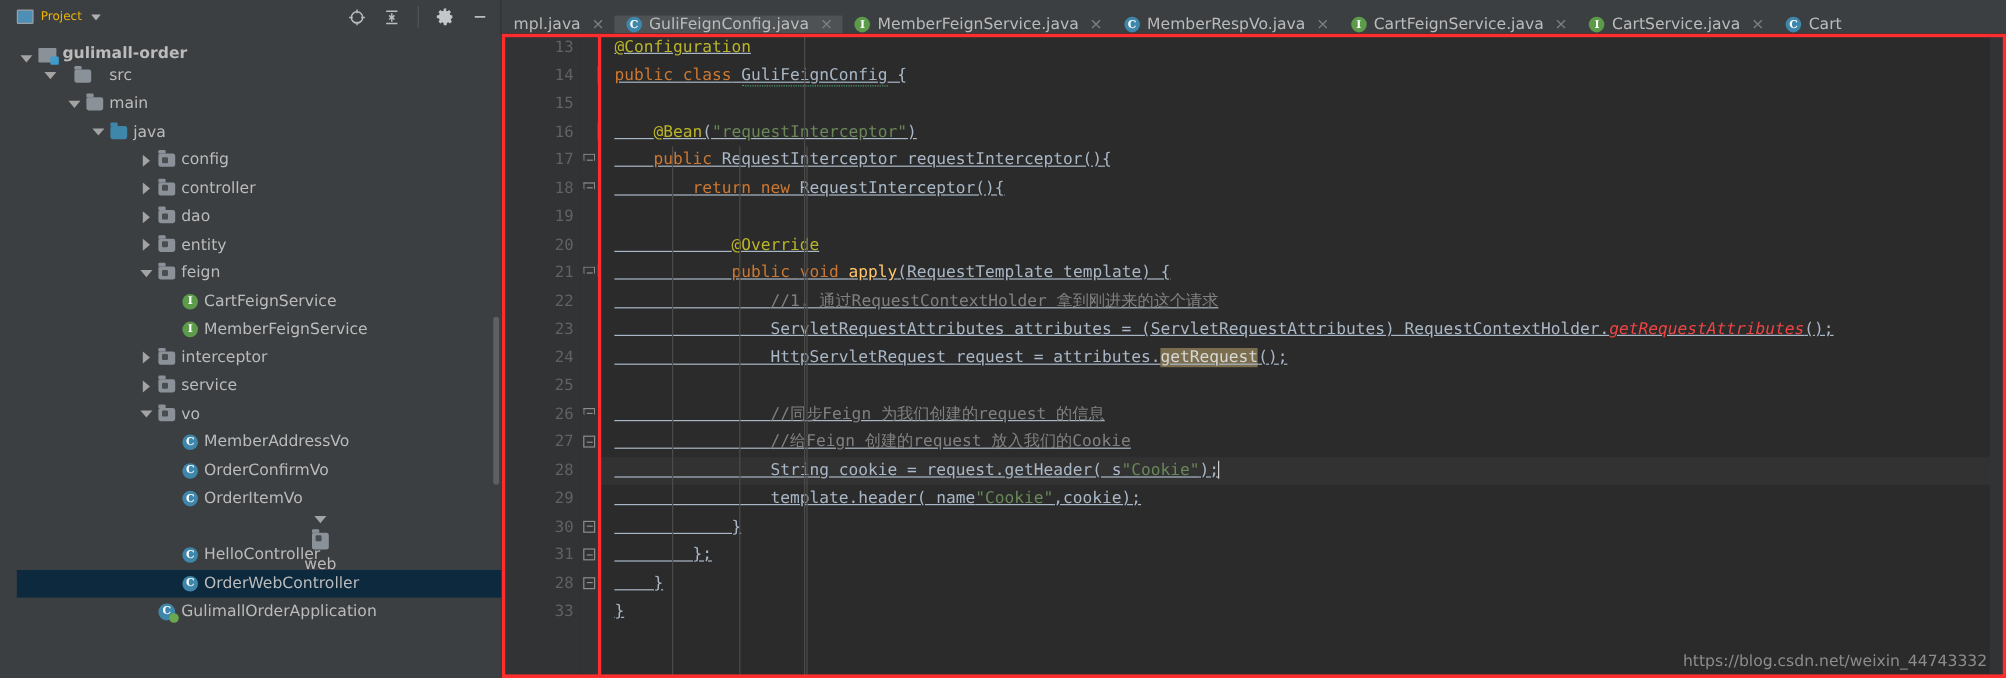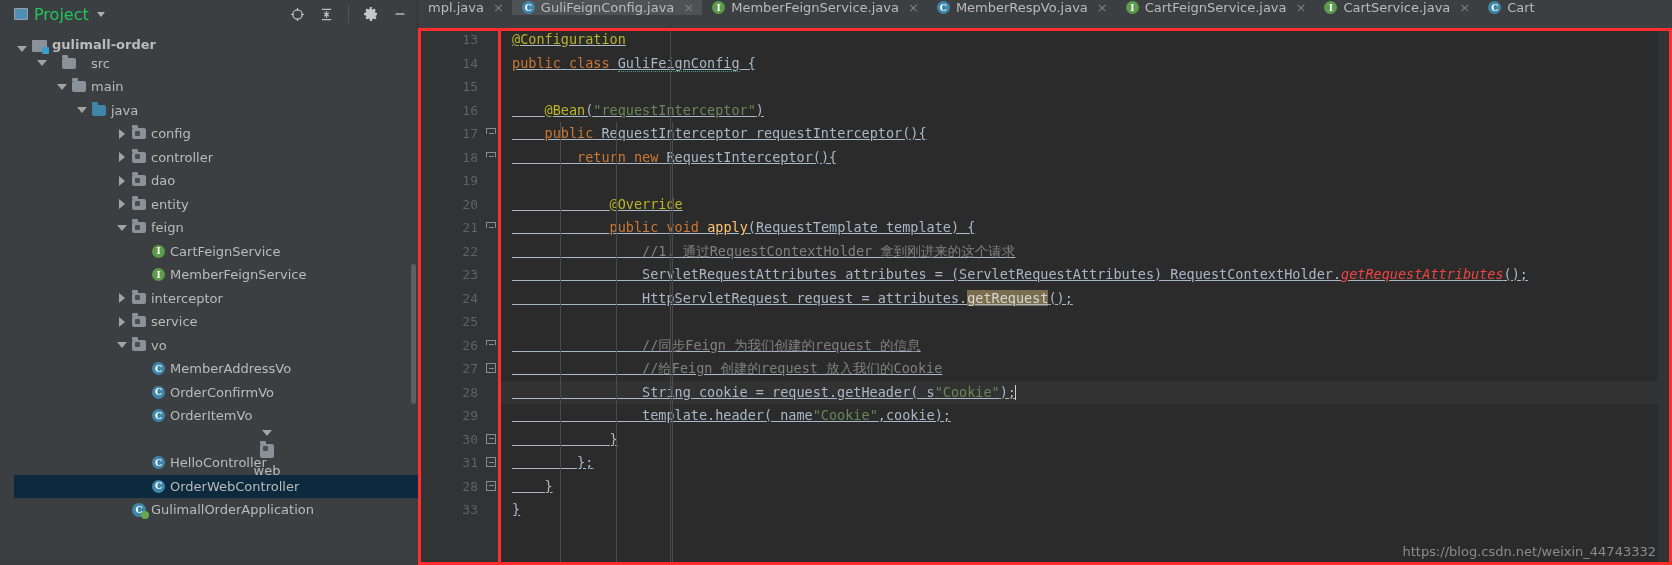--- a/index.html
+++ b/index.html
@@ -23,7 +23,7 @@
 
   .proj-header{width:418px;display:flex;align-items:center;gap:6px;padding-left:14px;
     box-sizing:border-box;border-right:1px solid #2f3133;background:#3c3f41;}
-  .proj-title{color:#22c55e;font-size:16px;}
+  .proj-title{color:#eab308;font-size:10px;}
   .caret-down{width:0;height:0;border-left:4px solid transparent;border-right:4px solid transparent;
     border-top:5px solid #b0b0b0;margin-left:2px;}
   .proj-icon{width:14px;height:12px;border:1.6px solid #9aa0a6;border-radius:1px;

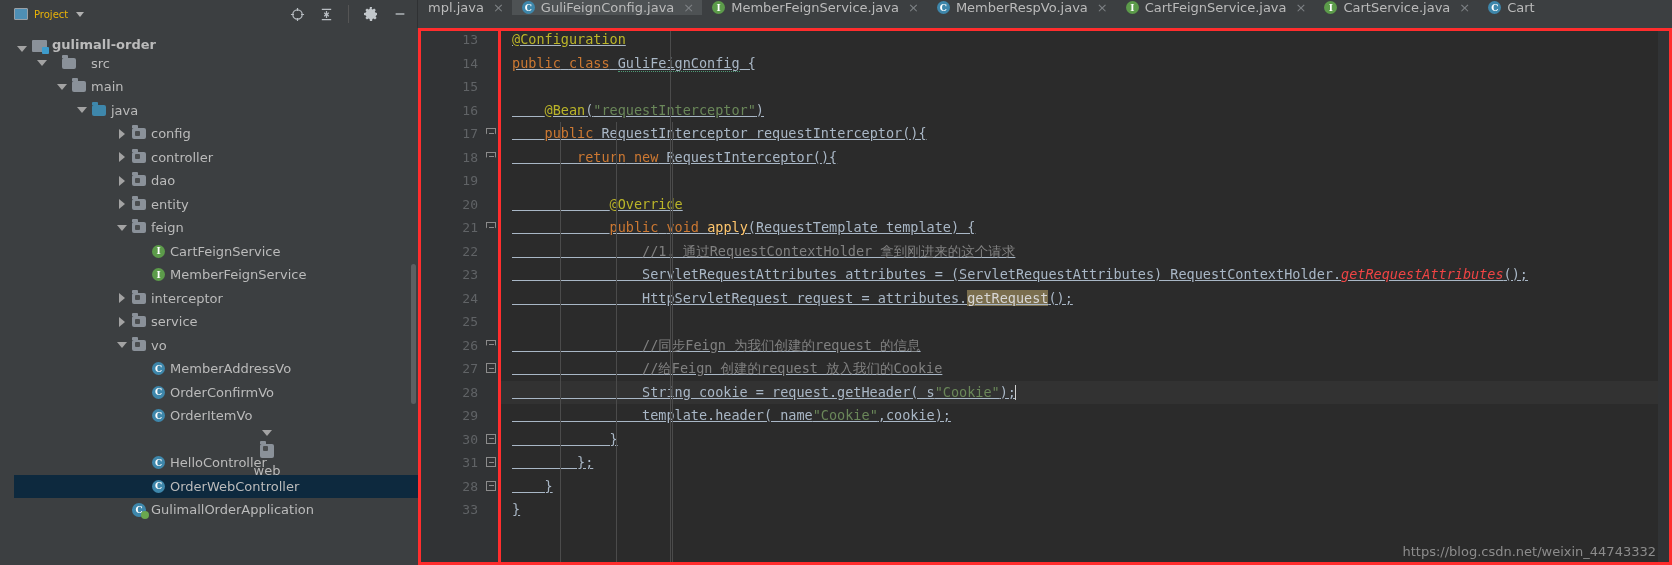--- a/index.html
+++ b/index.html
@@ -33,7 +33,7 @@
   .tb-div{width:1px;height:18px;background:#555;}
 
   
-  .tabs{flex:1;display:flex;align-items:flex-start;overflow:hidden;background:#3c3f41;}
+  .tabs{flex:1;display:flex;align-items:flex-end;overflow:hidden;background:#3c3f41;}
   .tab{display:flex;align-items:center;gap:6px;padding:0 8px 0 10px;white-space:nowrap;
     font-size:13px;color:#bbbbbb;position:relative;}
   .tab.active{background:#4e5254;}

